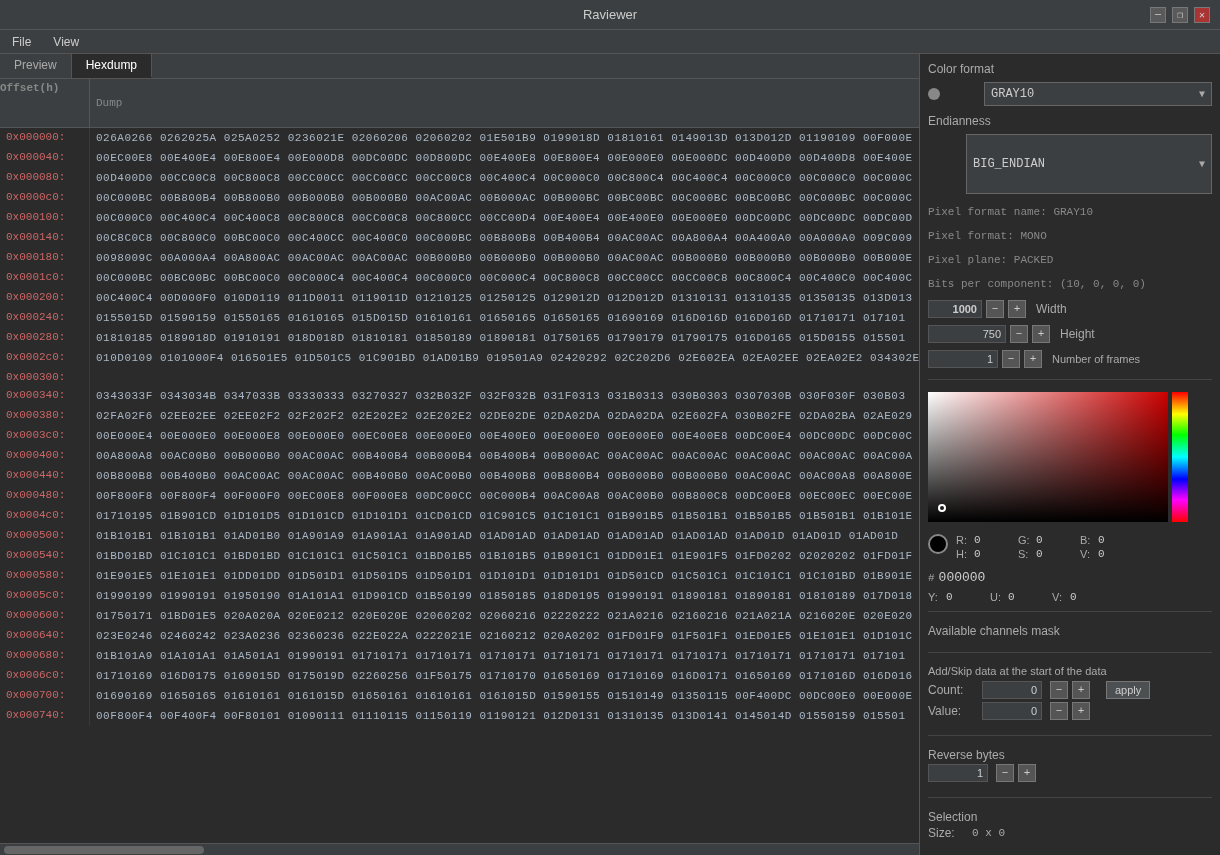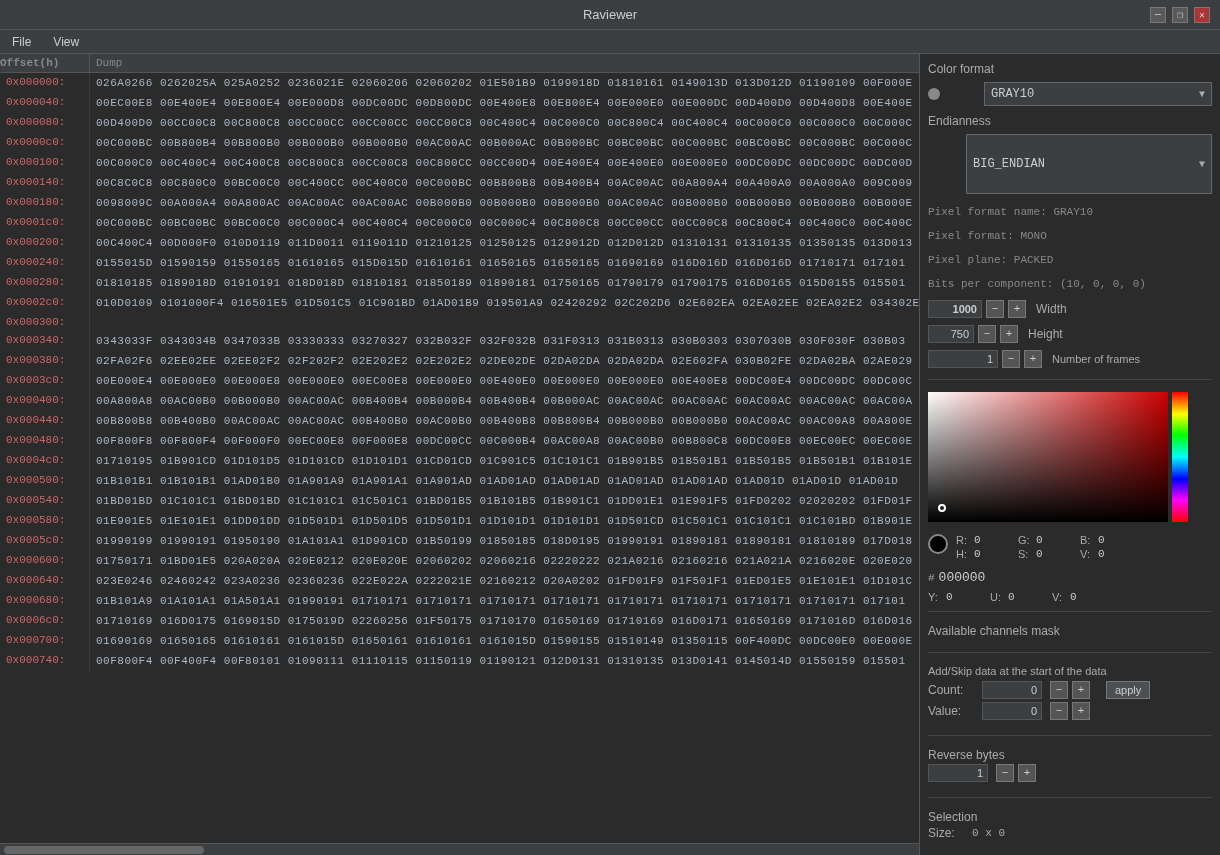--- a/index.html
+++ b/index.html
@@ -361,6 +361,10 @@
 
   <div class="left-panel">
 
+    <div class="tabs">
+      <div class="tab">Preview</div>
+      <div class="tab active">Hexdump</div>
+    </div>
 
     <div class="hexdump-header">
       <div class="col-offset">Offset(h)</div>

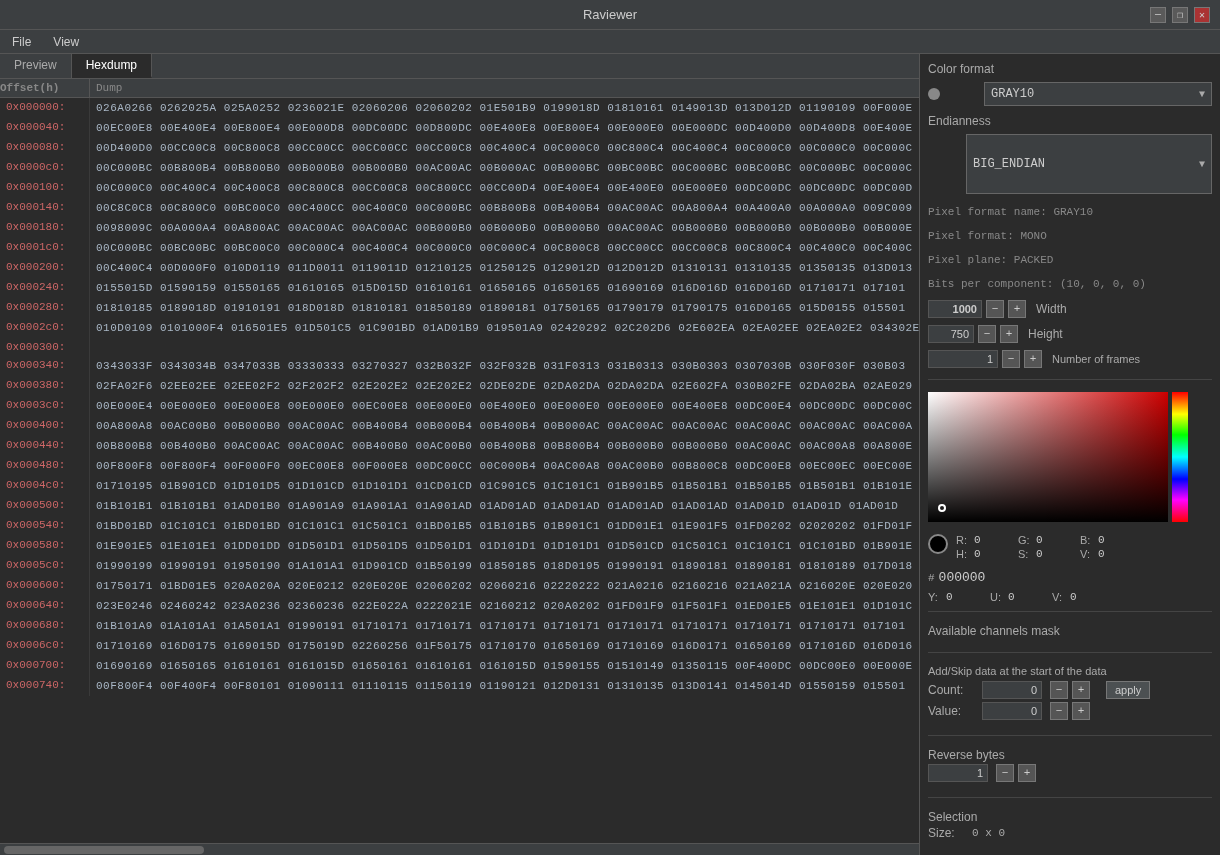--- a/index.html
+++ b/index.html
@@ -112,7 +112,7 @@
       font-weight: bold;
     }
     .col-dump {
-      padding: 3px 6px;
+      padding: 18px 6px;
       color: #888;
       font-size: 11px;
       text-align: center;

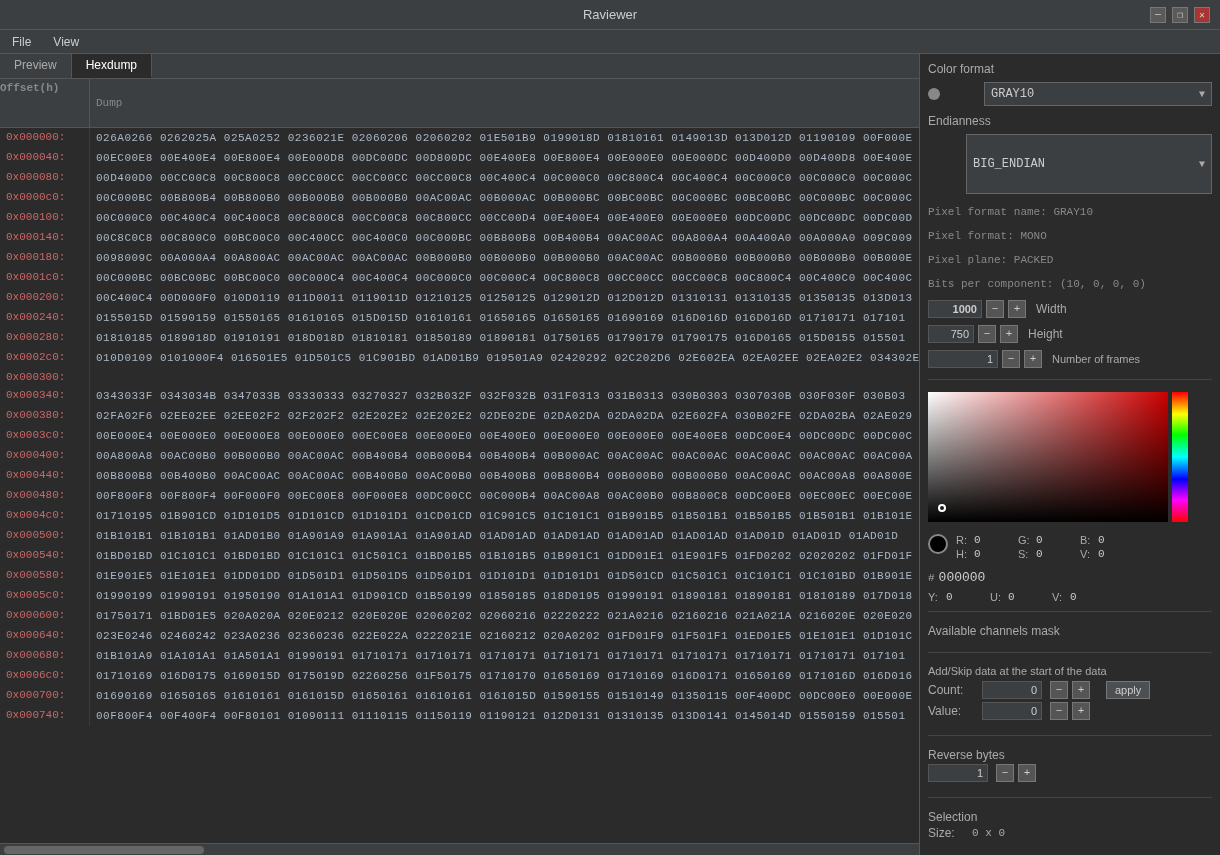--- a/index.html
+++ b/index.html
@@ -528,7 +528,7 @@
     </div>
 
     <div class="number-row">
-      <input class="number-input" type="text" value="750" style="width: 46px;">
+      <input class="number-input" type="text" value="750" style="width: 78px;">
       <div class="btn-small">−</div>
       <div class="btn-small">+</div>
       <span class="row-label" style="margin-left:6px;">Height</span>

